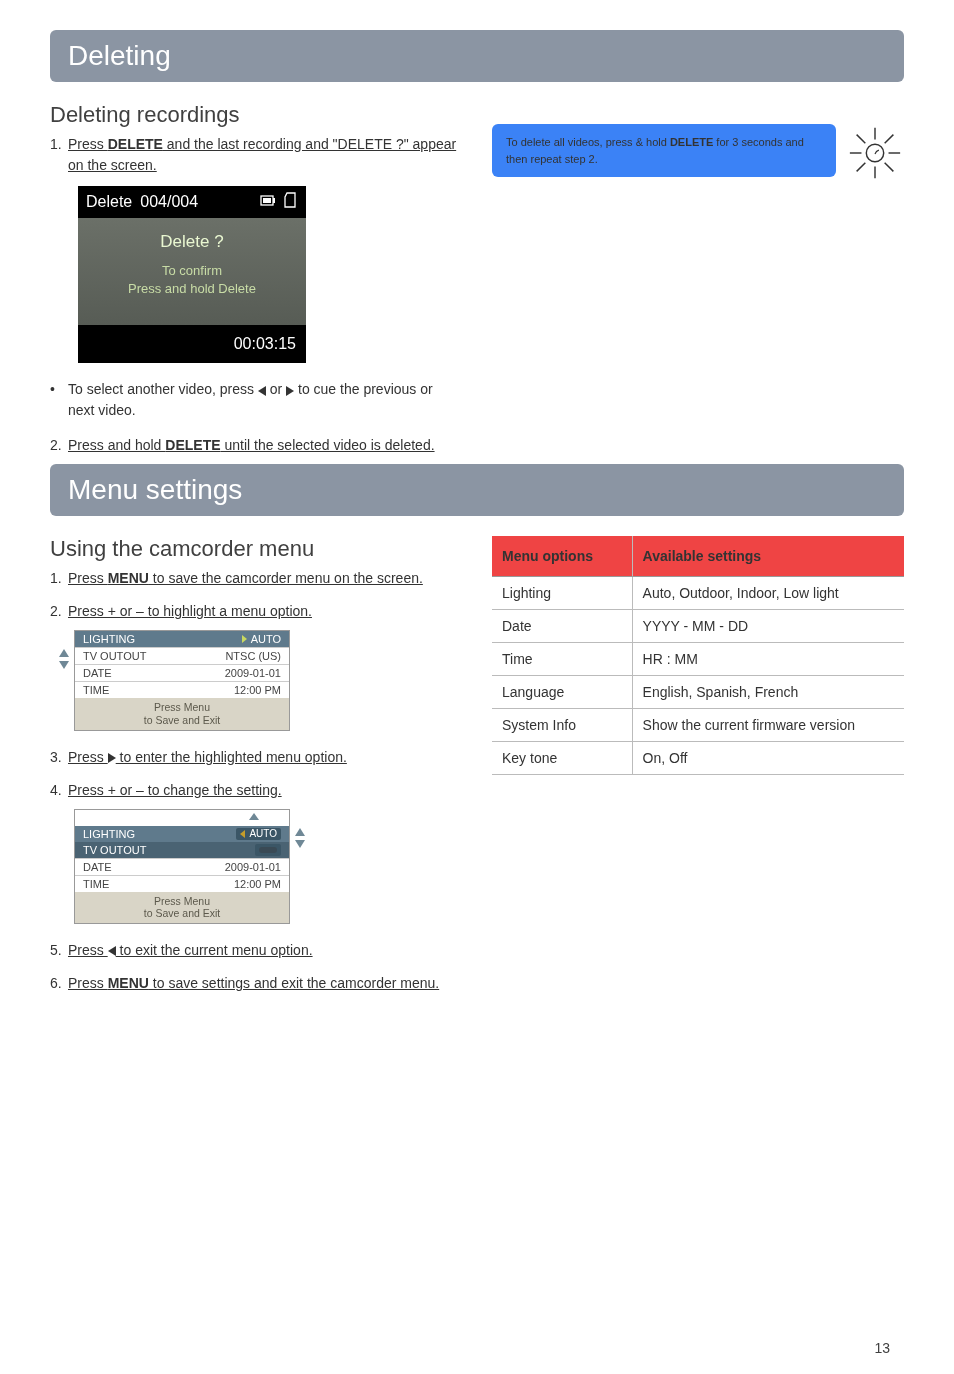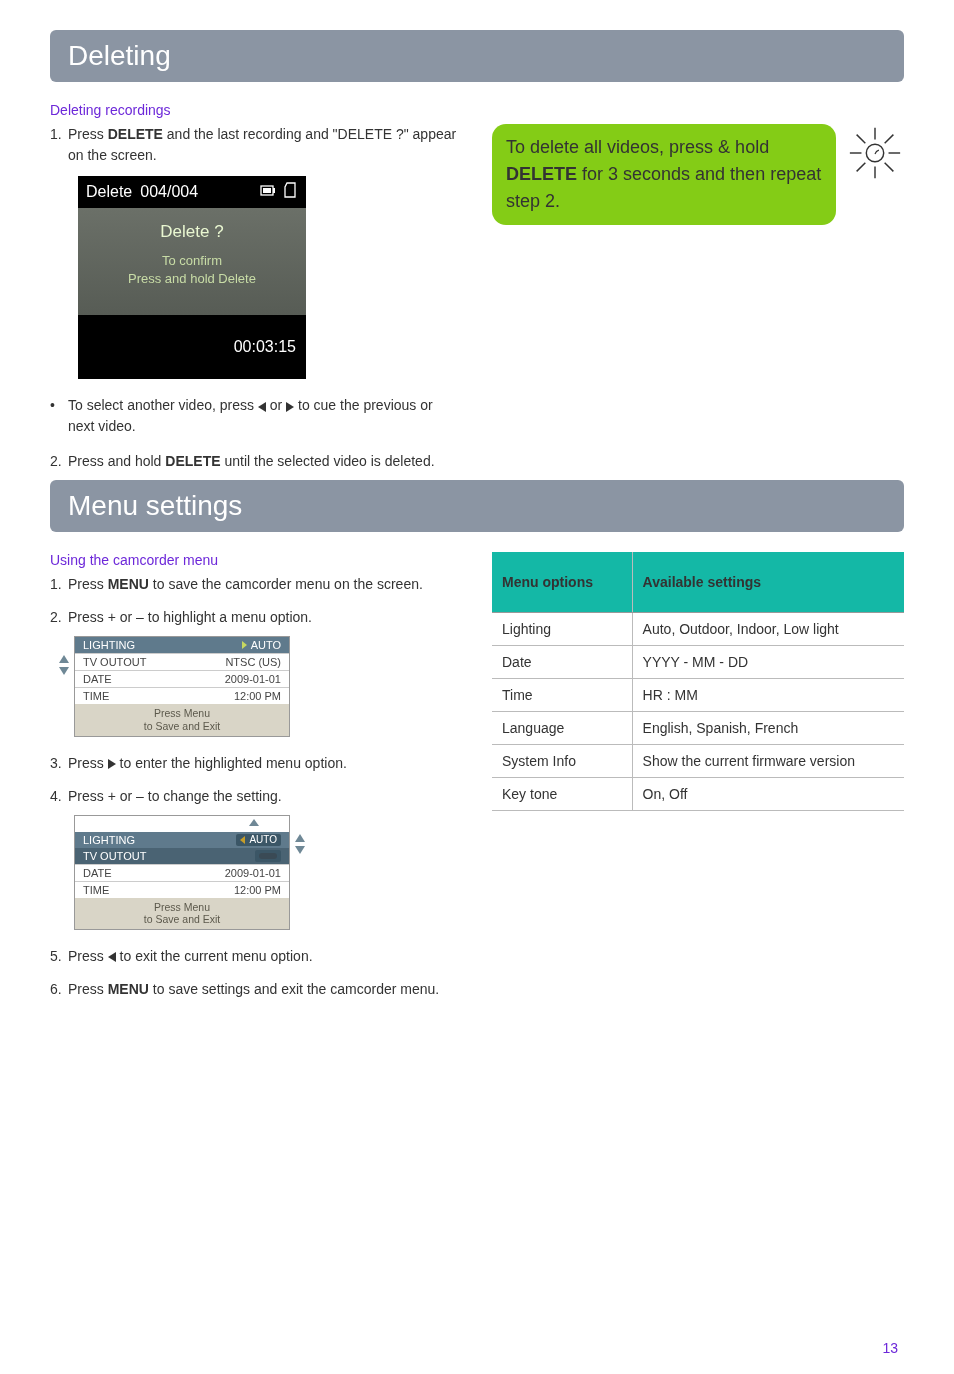--- a/index.html
+++ b/index.html
@@ -24,8 +24,8 @@
     .columns { display: flex; gap: 30px; }
     .col { flex: 1; }
     .sub-heading {
-      font-size: 14px;
-      color: #6d28d9;
+      font-size: 22px;
+      color: #404040;
       margin-bottom: 6px;
       font-weight: 400;
     }

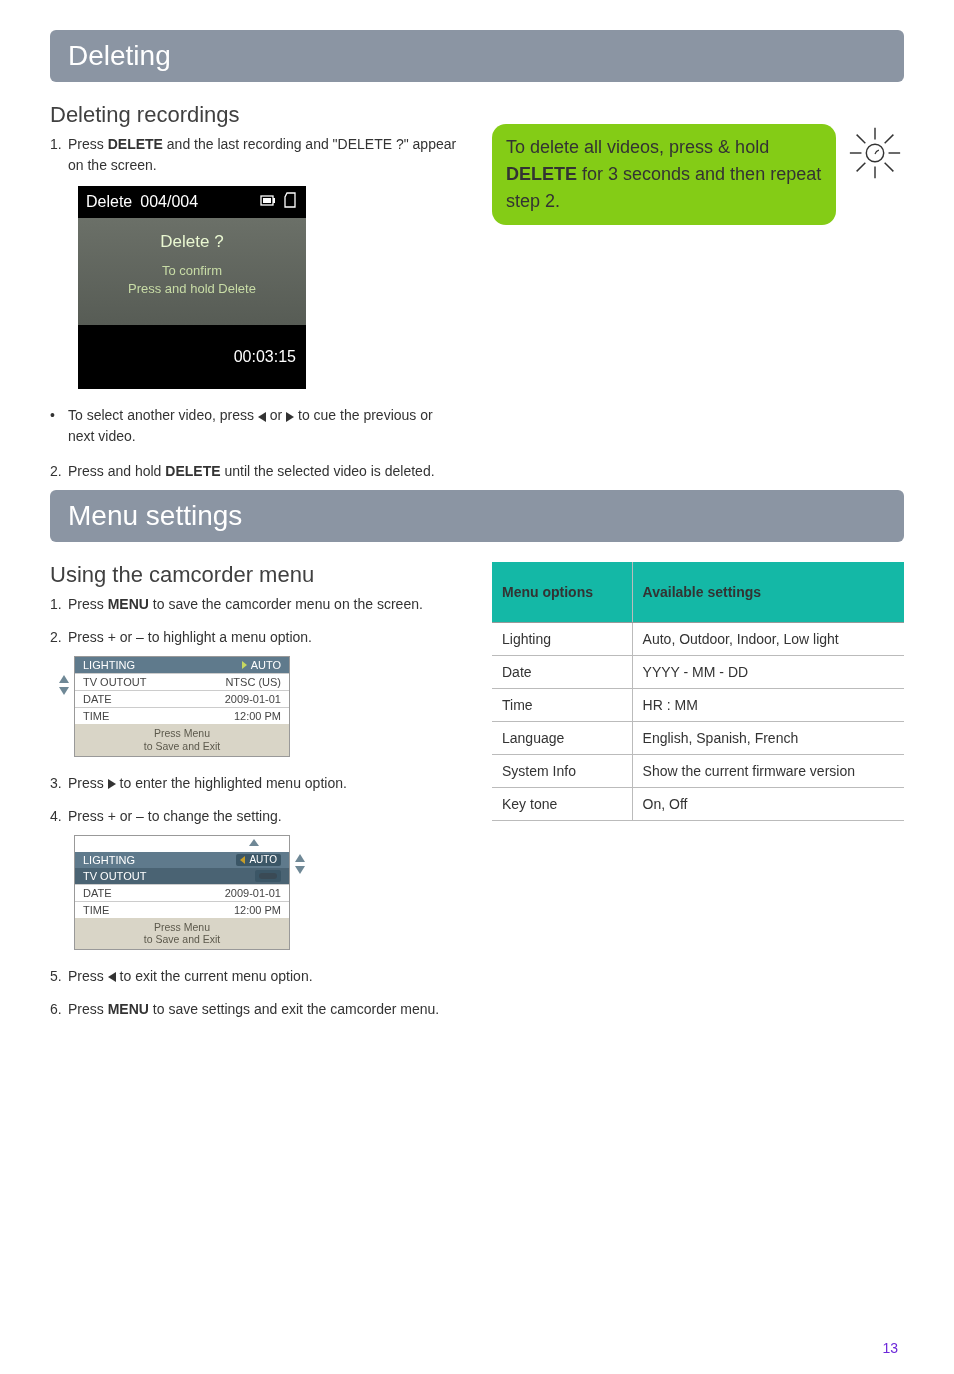--- a/index.html
+++ b/index.html
@@ -32,7 +32,7 @@
     ol.steps { list-style: none; padding-left: 0; }
     ol.steps li { margin-bottom: 8px; display: flex; font-size: 14px; line-height: 1.5; }
     ol.steps li .num { flex: 0 0 18px; }
-    ol.steps li .content { flex: 1; }
+    ol.steps li .content { flex: 1; text-decoration: underline; }
     ul.bullets { list-style: none; padding-left: 0; margin: 14px 0; }
     ul.bullets li { display: flex; font-size: 14px; line-height: 1.5; margin-bottom: 6px; }
     ul.bullets li .dot { flex: 0 0 18px; }

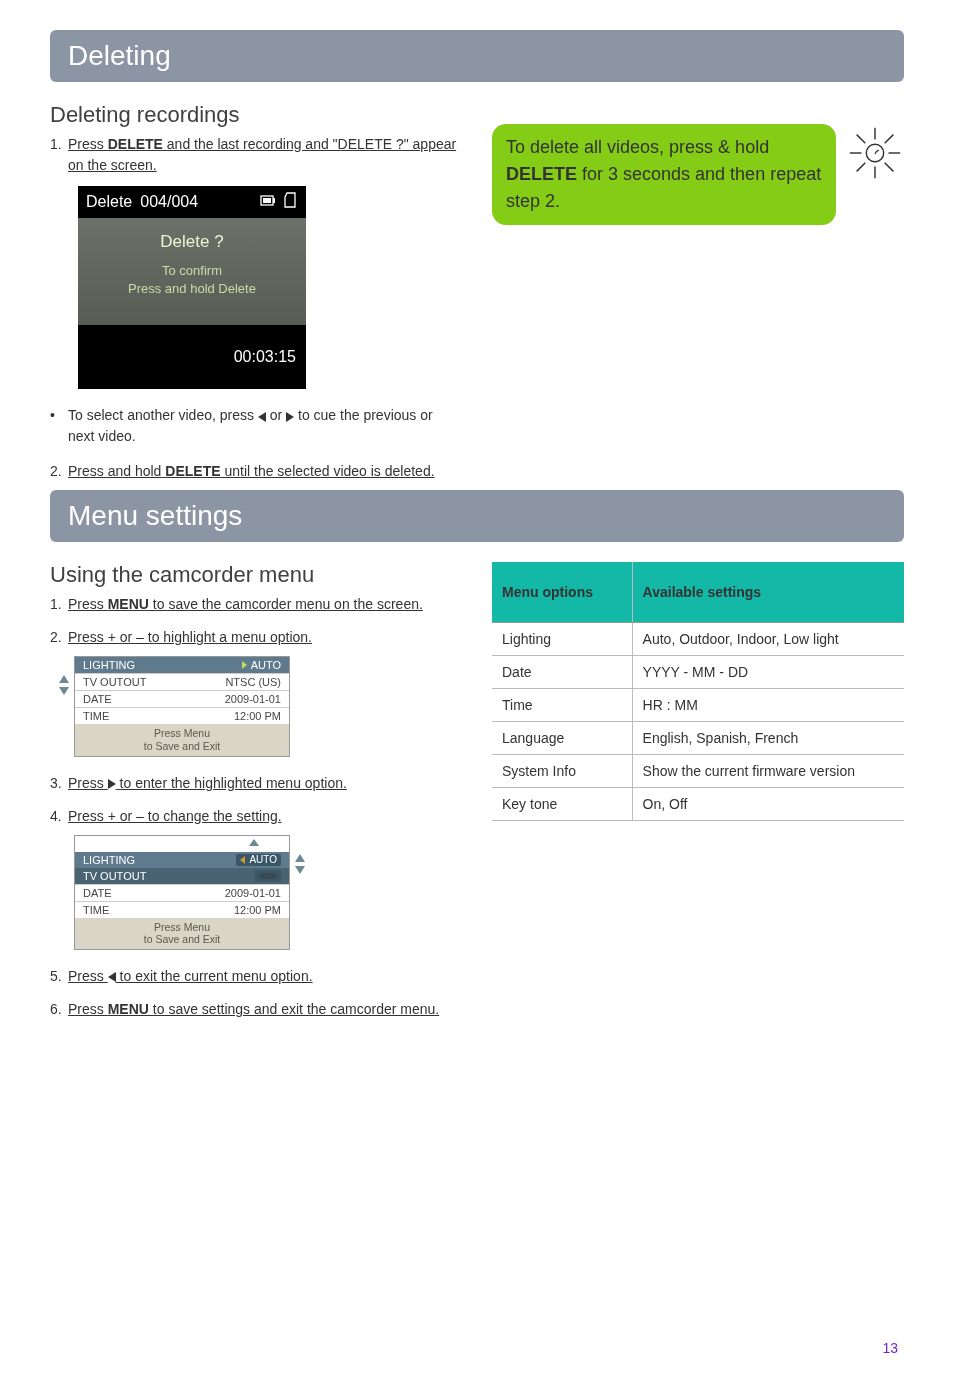--- a/index.html
+++ b/index.html
@@ -37,10 +37,10 @@
     ul.bullets li { display: flex; font-size: 14px; line-height: 1.5; margin-bottom: 6px; }
     ul.bullets li .dot { flex: 0 0 18px; }
     .tip-box {
-      background: #84cc16;
-      border-radius: 14px;
+      background: #3b82f6;
+      border-radius: 6px;
       padding: 10px 14px;
-      font-size: 18px;
+      font-size: 11px;
       line-height: 1.5;
       color: #333;
     }

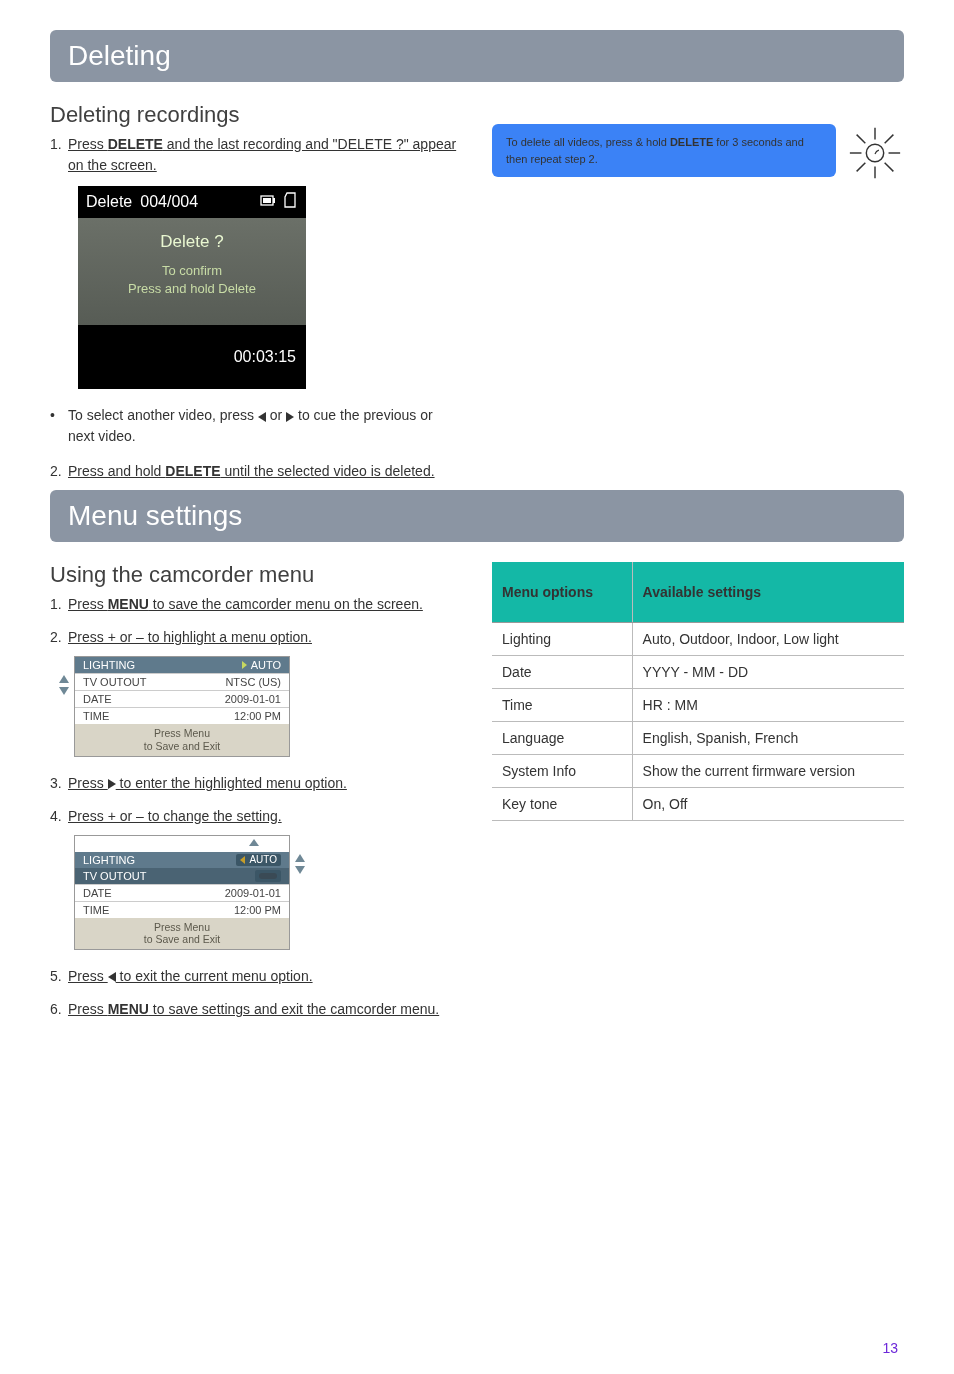--- a/index.html
+++ b/index.html
@@ -72,7 +72,7 @@
     }
     .cam-mid .q { font-size: 17px; color: #e9f7d1; margin-bottom: 10px; }
     .cam-mid .hint { font-size: 13px; color: #c8dca6; line-height: 1.4; }
-    .cam-bot { text-align: right; padding: 23px 10px; font-size: 16px; }
+    .cam-bot { text-align: right; padding: 10px 10px; font-size: 16px; }
 
     
     .lcd {

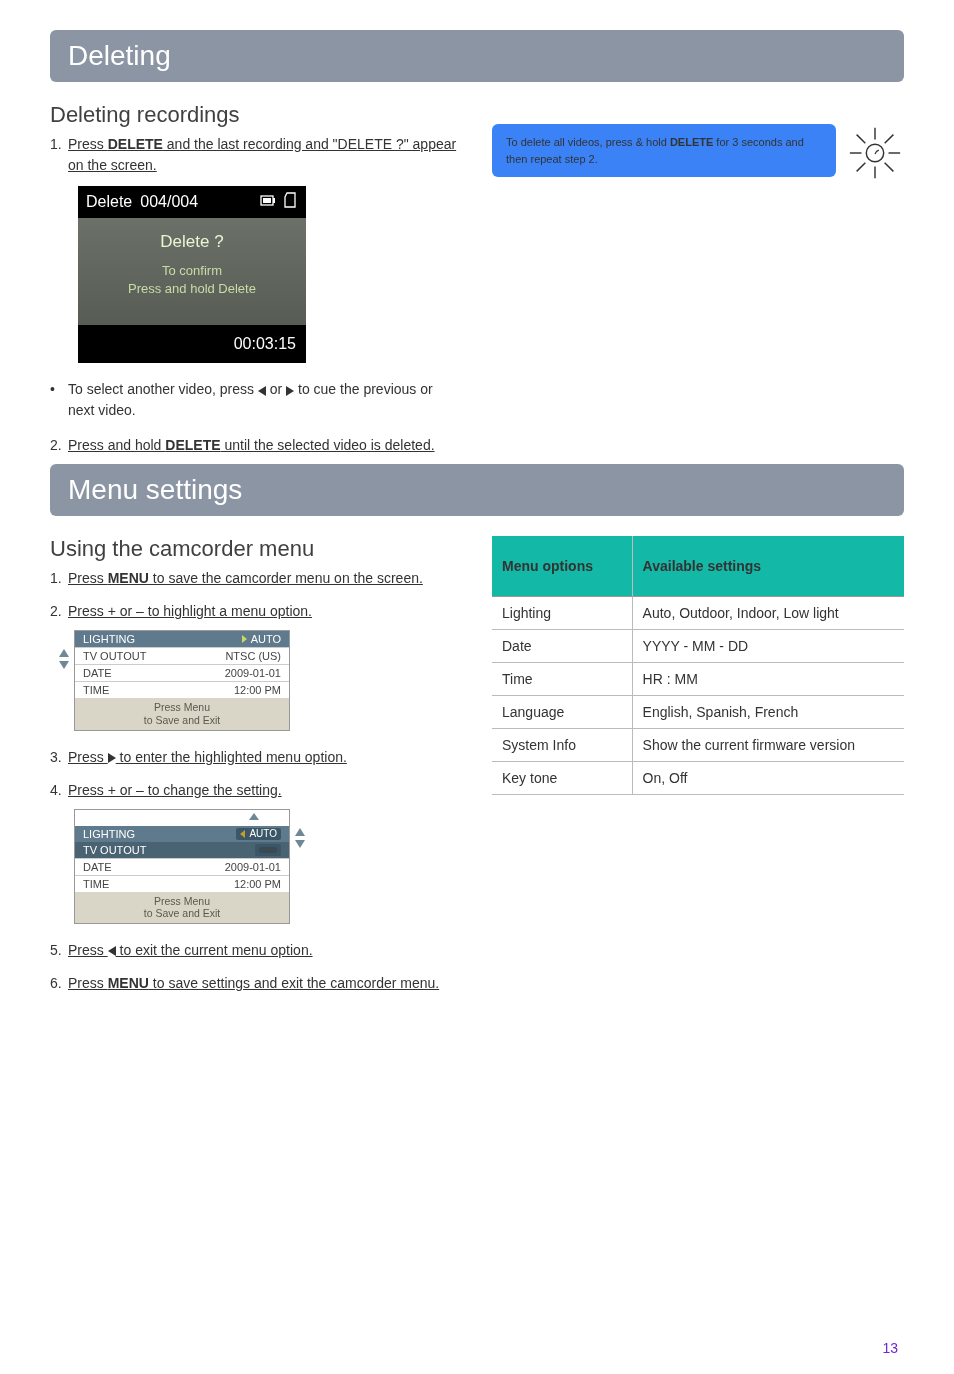--- a/index.html
+++ b/index.html
@@ -120,9 +120,9 @@
       font-size: 14px;
     }
     table.opts th {
-      background: #14b8a6;
+      background: #ef4444;
       text-align: left;
-      padding: 22px 10px;
+      padding: 12px 10px;
       border-bottom: 1px solid #999;
       font-weight: bold;
     }

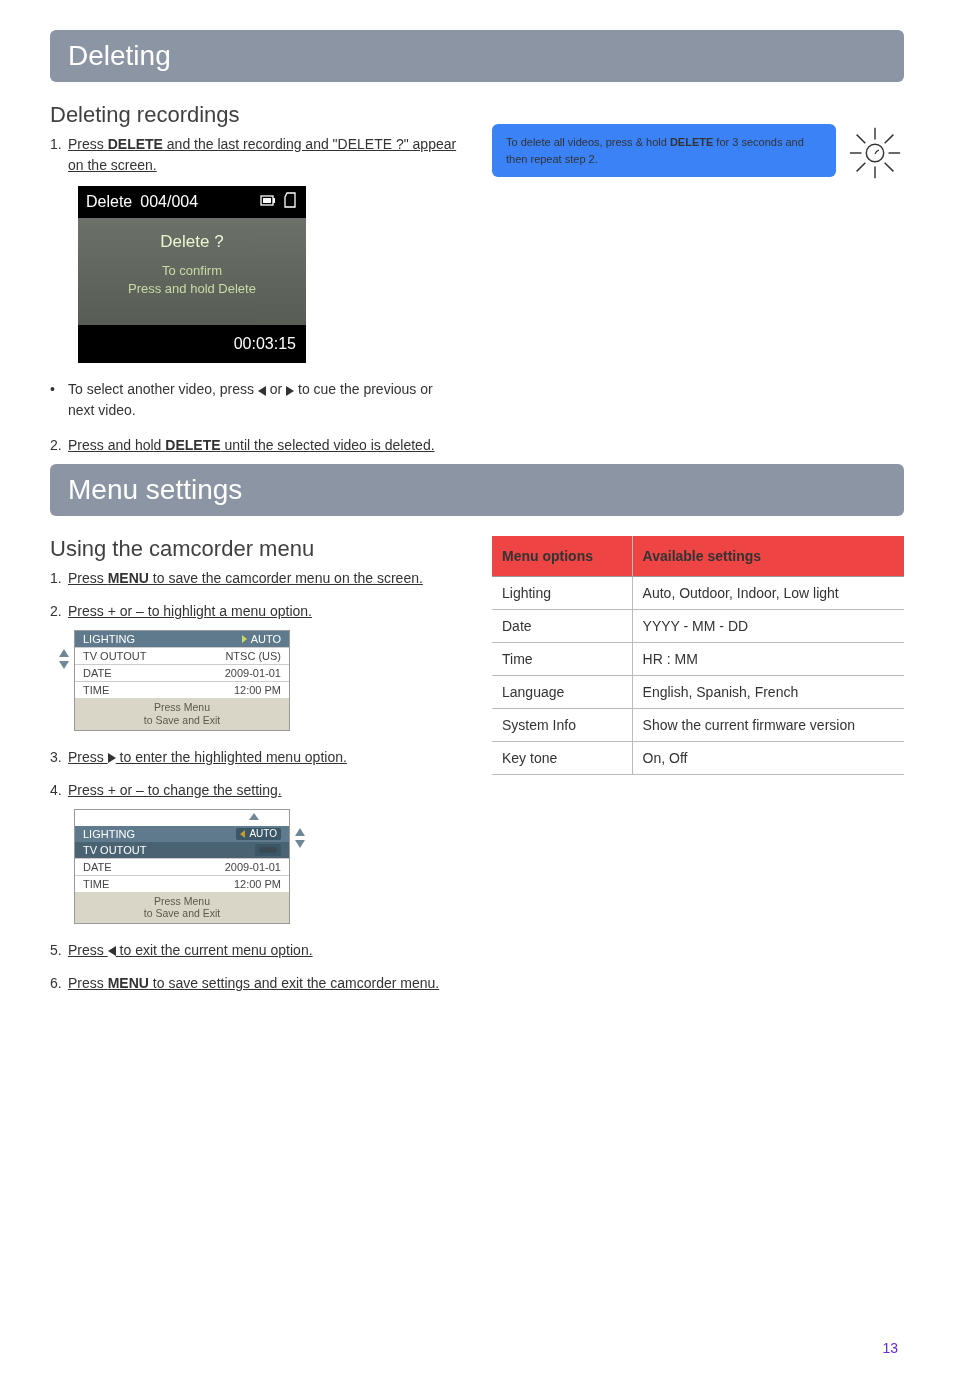--- a/index.html
+++ b/index.html
@@ -140,9 +140,9 @@
     .page-num {
       position: absolute;
       bottom: 18px;
-      right: 56px;
+      right: 64px;
       font-size: 14px;
-      color: #6d28d9;
+      color: #404040;
     }
 
     .chart-spacer-top { margin-bottom: 4px; }

